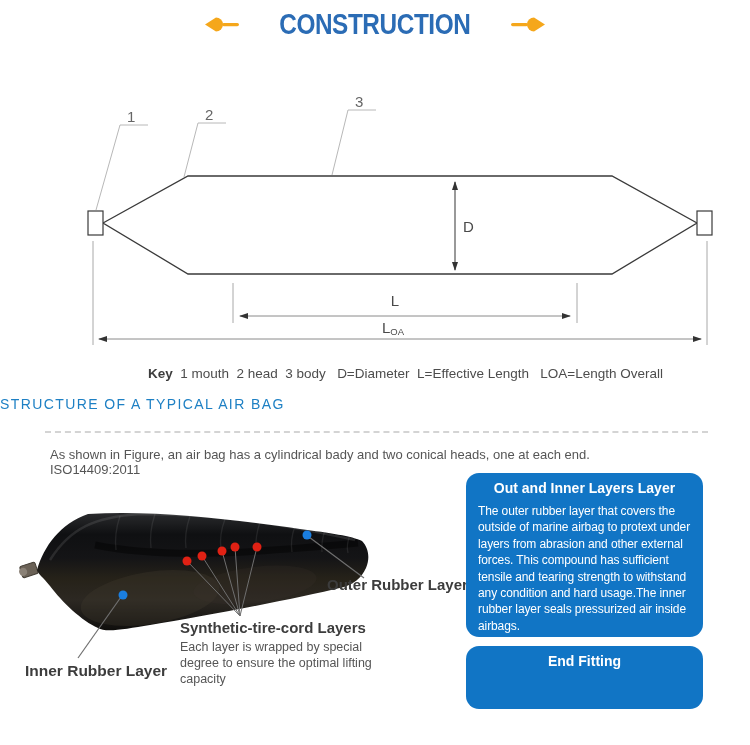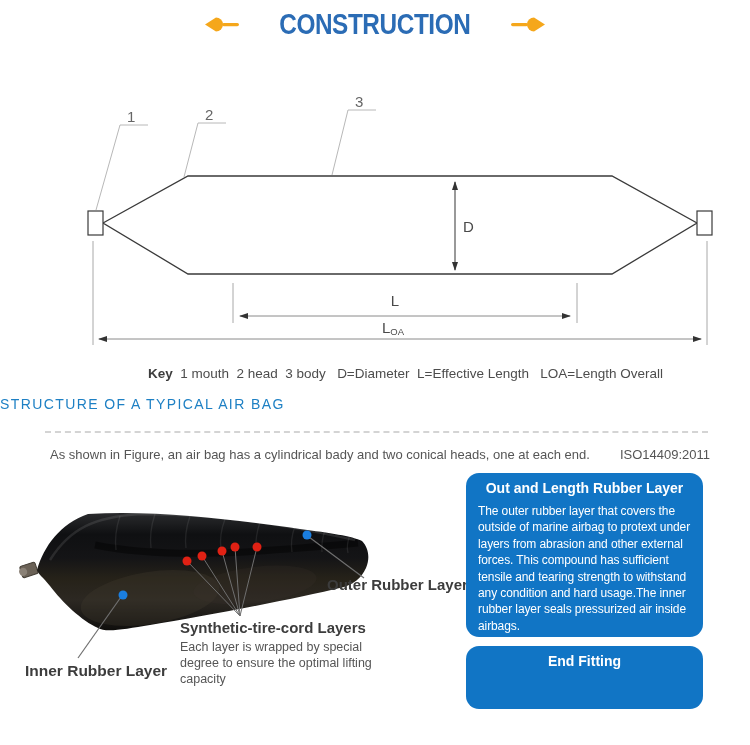--- a/index.html
+++ b/index.html
@@ -18,7 +18,7 @@
   .key-line b{color:#3d3d3d;}
   .caption{position:absolute;left:0;top:396px;width:750px;color:#1E80C4;font-size:14px;letter-spacing:1.4px;}
   .divider{position:absolute;left:45px;top:431px;width:663px;border-top:2px dashed #d4d4d4;}
-  .intro{position:absolute;left:50px;top:447px;width:660px;display:flex;justify-content:space-between;font-size:13px;color:#555;}
+  .intro{position:absolute;left:50px;top:447px;width:660px;display:flex;justify-content:space-between;font-size:13px;color:#555;flex-direction:column;}
 
   
   .photo-svg{position:absolute;left:10px;top:490px;width:460px;height:215px;}

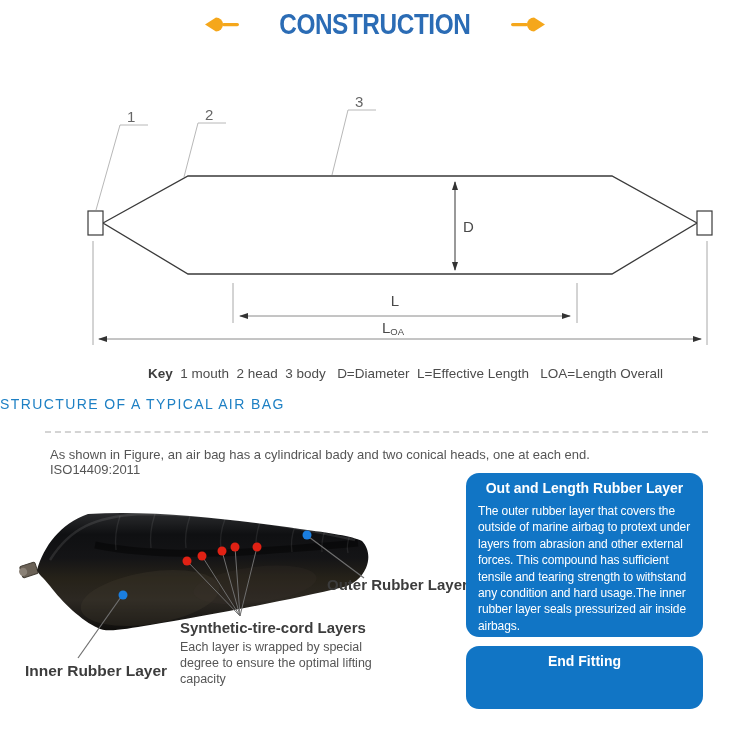--- a/index.html
+++ b/index.html
@@ -162,7 +162,7 @@
 <div class="lbl" style="left:25px;top:662px;font-size:15.5px;">Inner Rubber Layer</div>
 
 <div class="panel panel1">
-  <div class="ptitle">Out and Length Rubber Layer</div>
+  <div class="ptitle">Out and Inner Layers Layer</div>
   <div class="pbody">The outer rubber layer that covers the outside of marine airbag to protext under layers from abrasion and other external forces. This compound has sufficient tensile and tearing strength to withstand any condition and hard usage.The inner rubber layer seals pressurized air inside airbags.</div>
 </div>
 

